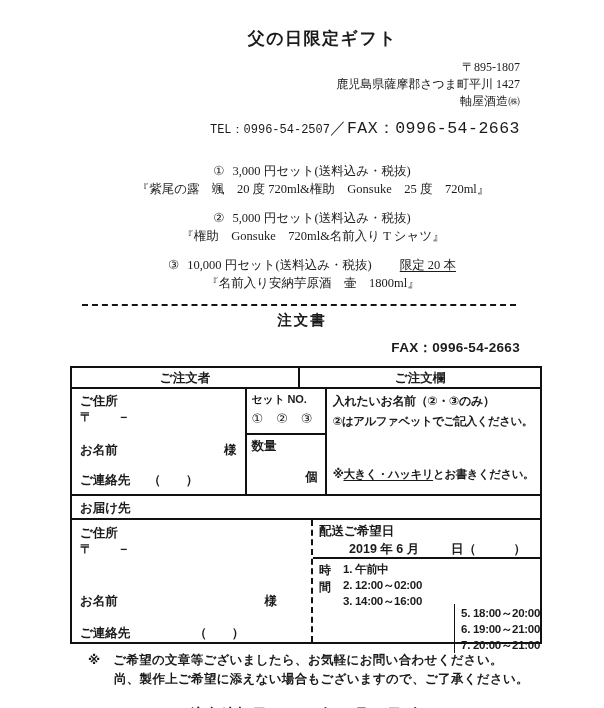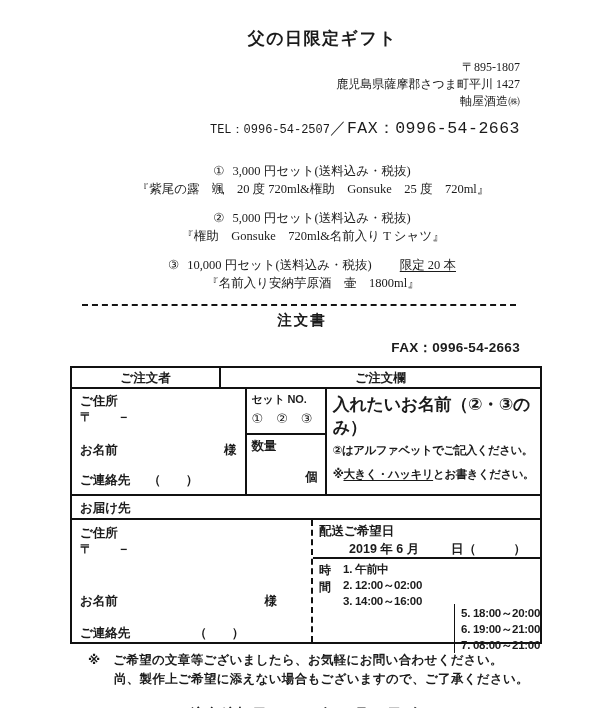--- a/index.html
+++ b/index.html
@@ -59,7 +59,7 @@
     font-size:12.5px; font-weight:bold;
   }
   .hrow { display:flex; height:21px; border-bottom:2px solid #111; }
-  .hrow .hc1 { width:149px; border-right:2px solid #111; text-align:center; padding-top:2px; }
+  .hrow .hc1 { width:228px; border-right:2px solid #111; text-align:center; padding-top:2px; }
   .hrow .hc2 { flex:1; text-align:center; padding-top:2px; }
 
   .r2 { display:flex; height:107px; border-bottom:2px solid #111; }

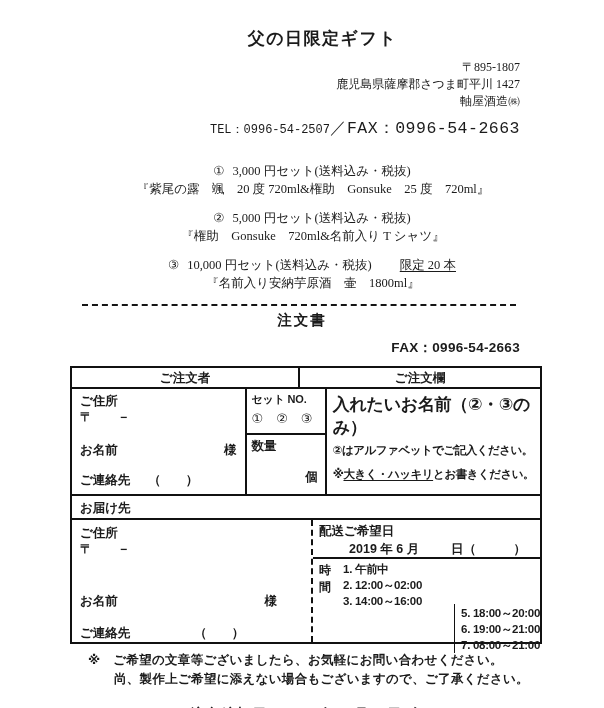--- a/index.html
+++ b/index.html
@@ -78,7 +78,7 @@
   .qty-box { flex:1; padding:3px 5px; }
   .qty-unit { text-align:right; margin-top:14px; padding-right:2px; }
 
-  .ne-title { font-size:17px; letter-spacing:-.3px; }
+  .ne-title { font-size:12px; letter-spacing:-.3px; }
   .ne-note { font-size:11.5px; margin-top:4px; letter-spacing:-.5px; }
   .ne-warn { margin-top:auto; font-size:11.5px; letter-spacing:-.5px; margin-bottom:8px; white-space:nowrap; }
   .ne-warn .uline { text-decoration:underline; text-underline-offset:2px; }

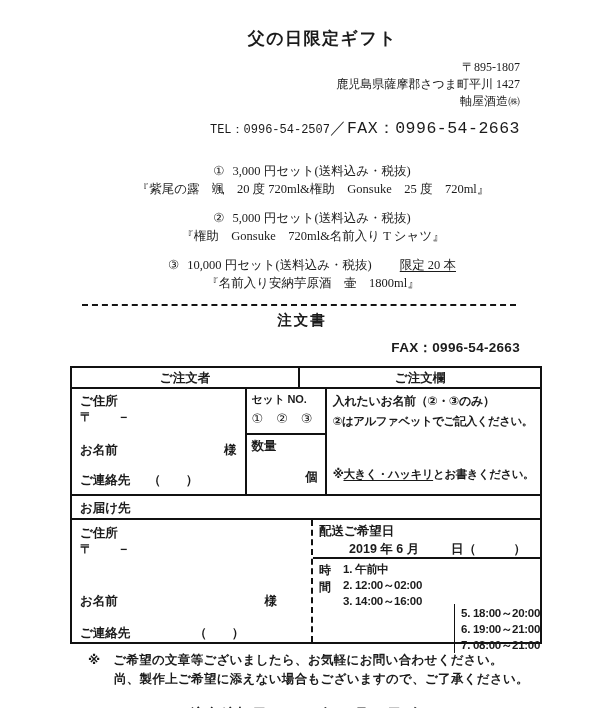--- a/index.html
+++ b/index.html
@@ -231,7 +231,7 @@
           <div class="tcolB">
             <div class="tslot">5. 18:00～20:00</div>
             <div class="tslot">6. 19:00～21:00</div>
-            <div class="tslot">7. 08:00～21:00</div>
+            <div class="tslot">7. 20:00～21:00</div>
           </div>
         </div>
       </div>

